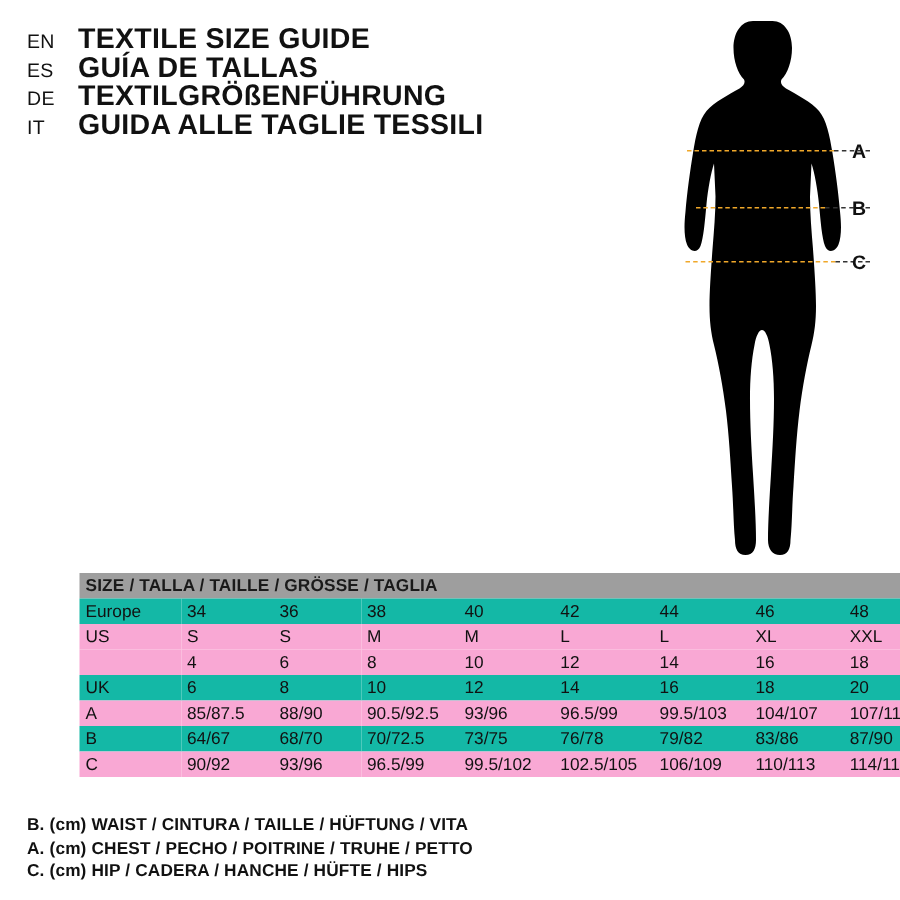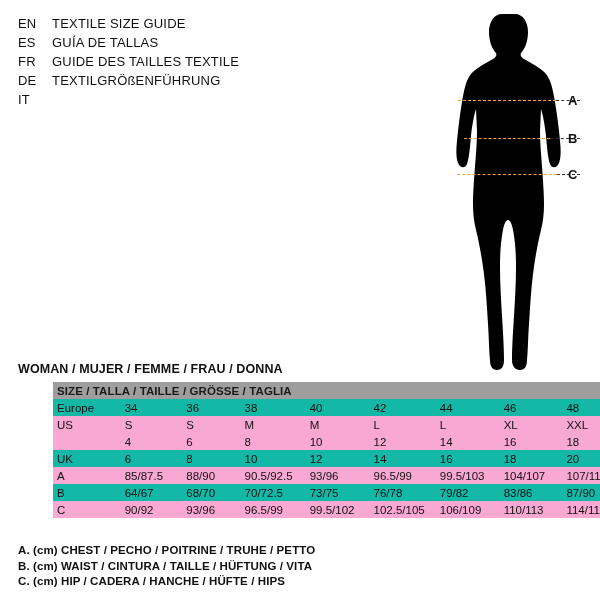--- a/index.html
+++ b/index.html
@@ -41,8 +41,9 @@
     font-size: 13px;
   }
   .lang-text {
-    font-size: 13px;
+    font-size: 19px;
     white-space: nowrap;
+    font-weight: bold;
   }
 
   

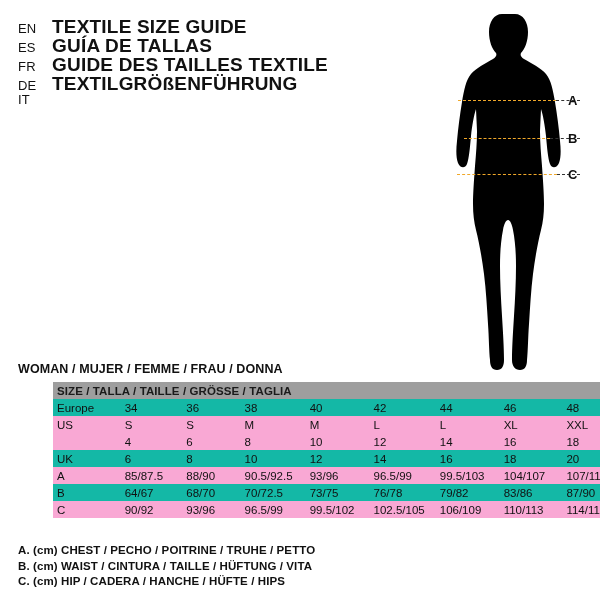--- a/index.html
+++ b/index.html
@@ -138,10 +138,6 @@
     <div class="lang-row">
       <span class="lang-code">ES</span>
       <span class="lang-text">GUÍA DE TALLAS</span>
-    </div>
-    <div class="lang-row">
-      <span class="lang-code">FR</span>
-      <span class="lang-text">GUIDE DES TAILLES TEXTILE</span>
     </div>
     <div class="lang-row">
       <span class="lang-code">DE</span>

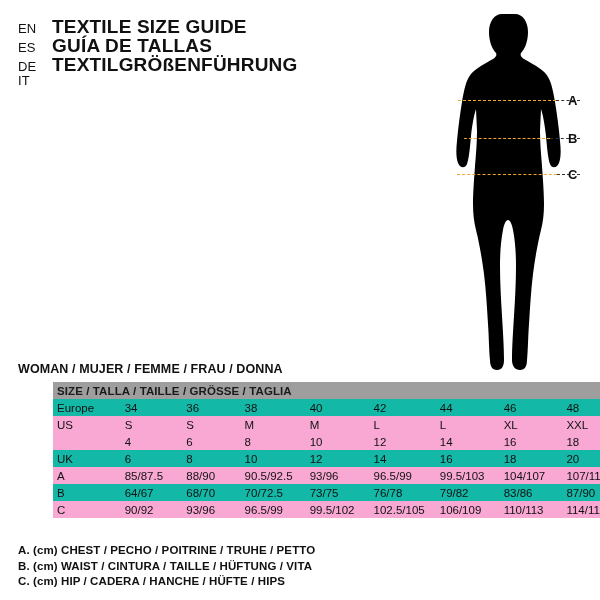--- a/index.html
+++ b/index.html
@@ -145,6 +145,7 @@
     </div>
     <div class="lang-row">
       <span class="lang-code">IT</span>
+      <span class="lang-text">GUIDA ALLE TAGLIE TESSILI</span>
     </div>
   </div>
 

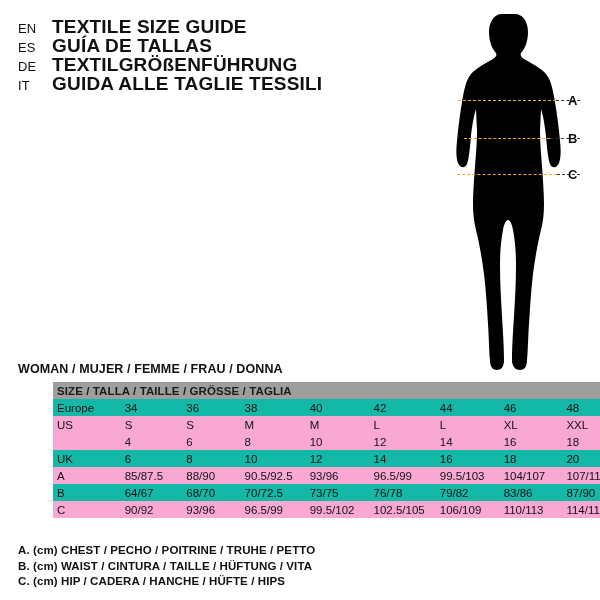--- a/index.html
+++ b/index.html
@@ -215,7 +215,6 @@
     <div class="lead-label" style="left:138px; top:159px;">C</div>
   </div>
 
-  <div class="woman-title">WOMAN / MUJER / FEMME / FRAU / DONNA</div>
 
   <table class="size-table">
     <tbody>

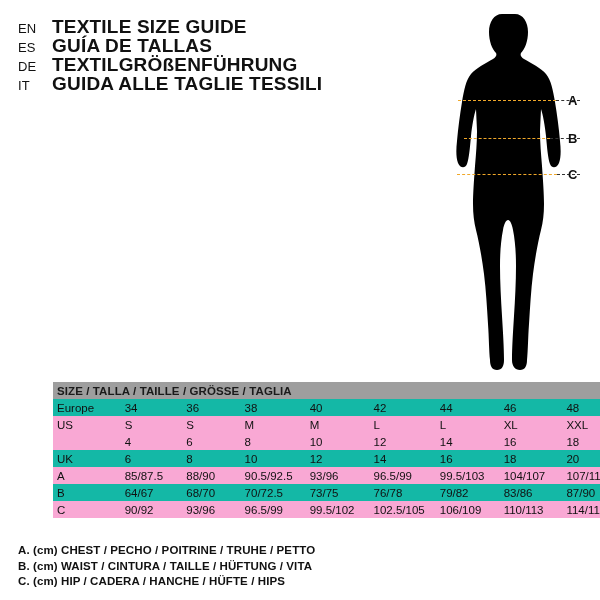--- a/index.html
+++ b/index.html
@@ -309,8 +309,8 @@
   </table>
 
   <div class="notes">
+    <div class="note-line">B. (cm) WAIST / CINTURA / TAILLE / HÜFTUNG / VITA</div>
     <div class="note-line">A. (cm) CHEST / PECHO / POITRINE / TRUHE / PETTO</div>
-    <div class="note-line">B. (cm) WAIST / CINTURA / TAILLE / HÜFTUNG / VITA</div>
     <div class="note-line">C. (cm) HIP / CADERA / HANCHE / HÜFTE / HIPS</div>
   </div>
 

